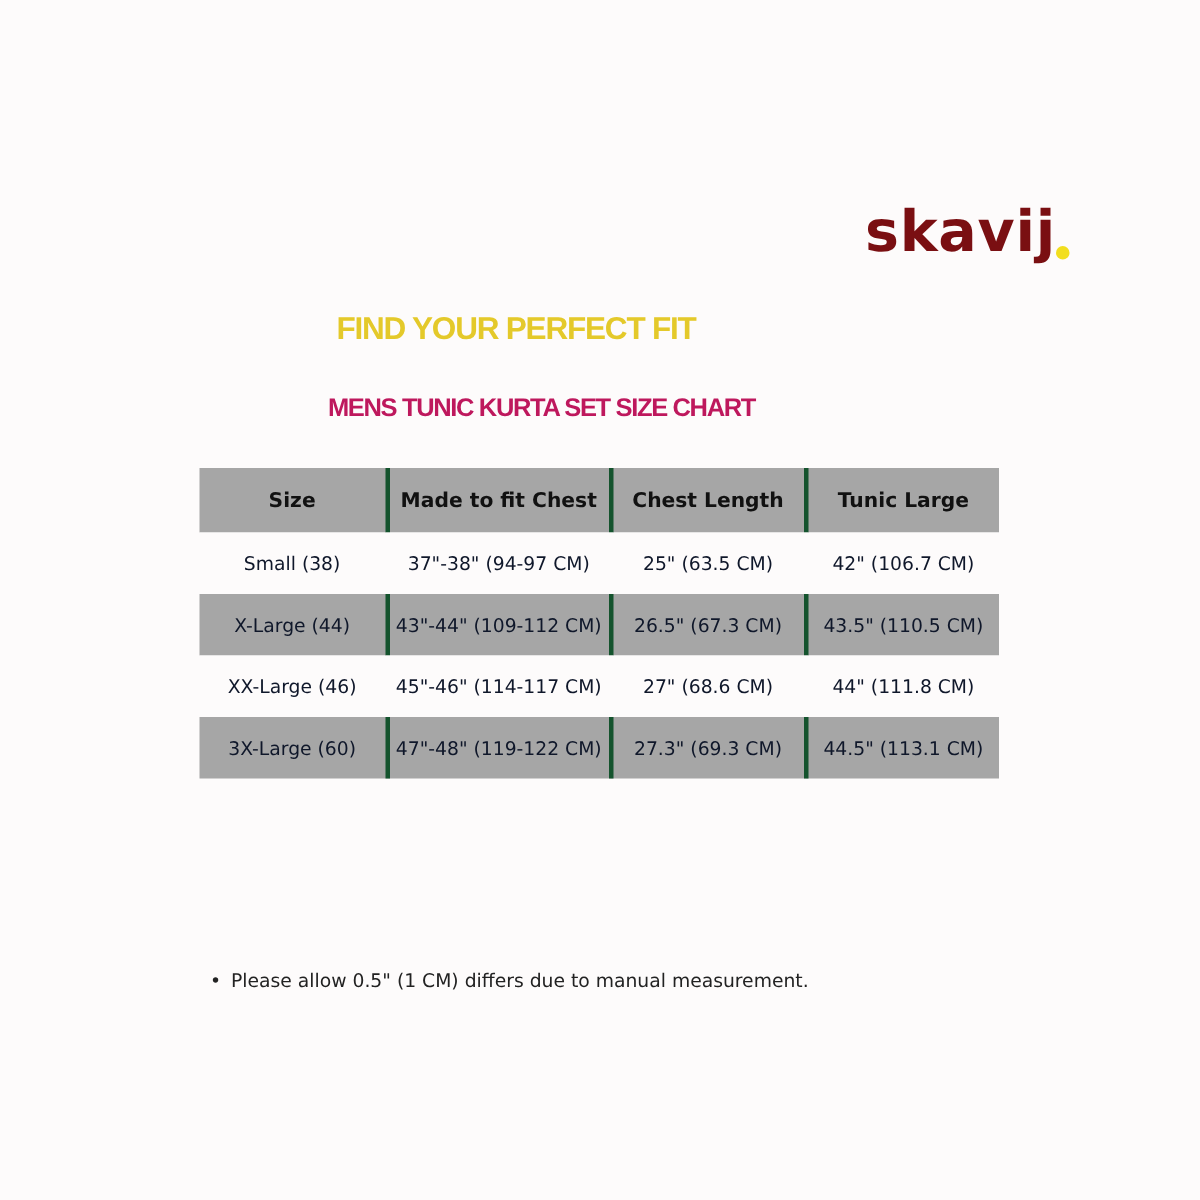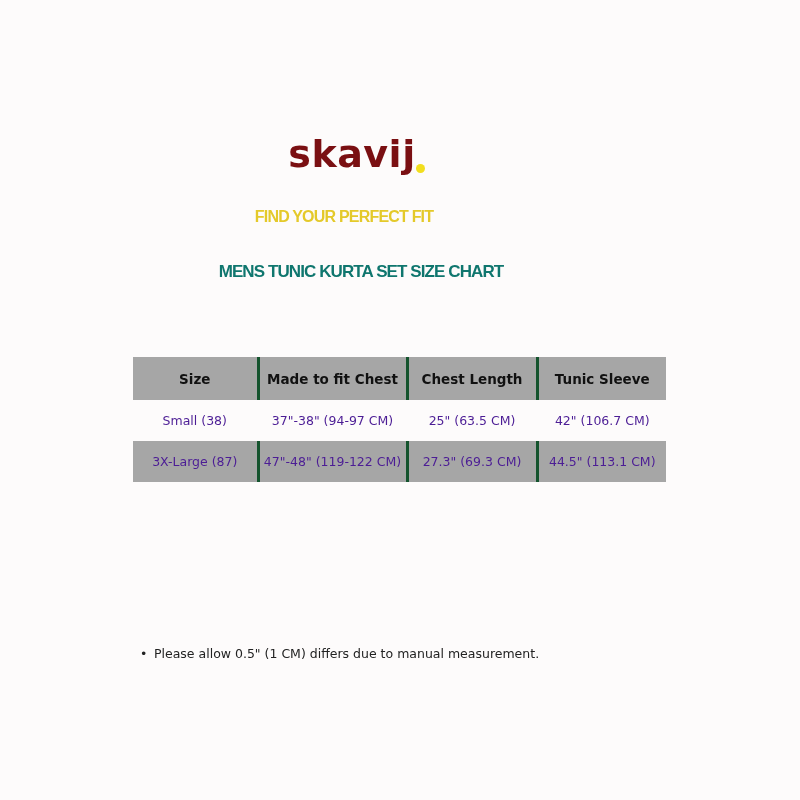--- a/index.html
+++ b/index.html
@@ -13,7 +13,7 @@
     .page { position:absolute; inset:0; background:#fdfbfb; }
     .logo {
       position:absolute; left:0; width:704px; top:132px;
-      text-align:center;
+      text-align:right;
       font-family:"DejaVu Sans", sans-serif;
       font-size:38px; font-weight:600; color:#7a0f12;
       letter-spacing:0.5px;

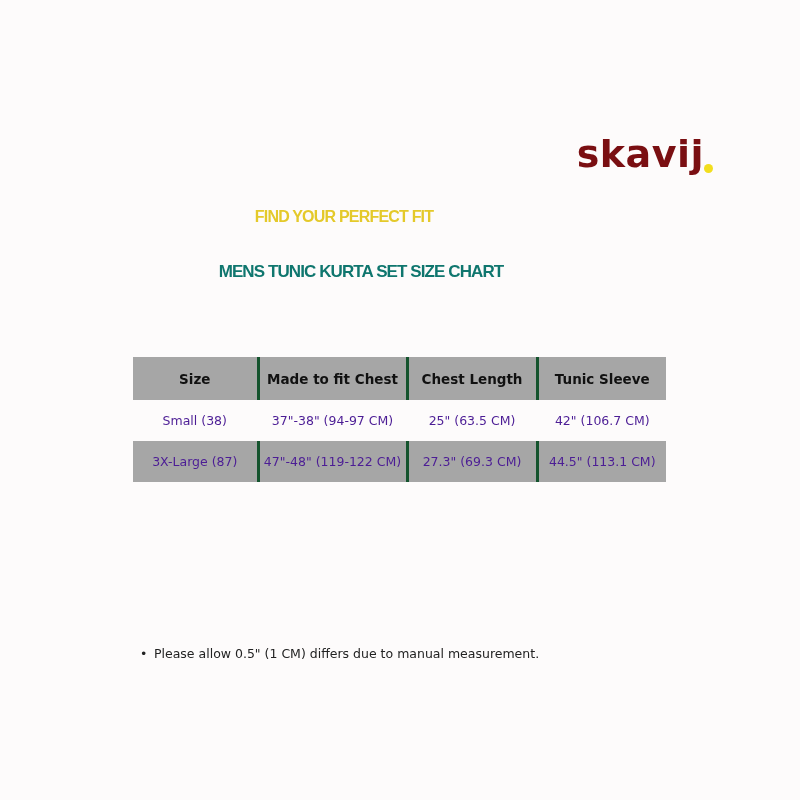--- a/index.html
+++ b/index.html
@@ -28,7 +28,7 @@
       position:absolute; left:0; width:688px; top:208px;
       text-align:center;
       font-family:"Liberation Sans", sans-serif;
-      font-weight:700; font-size:16px; color:#e4c92a;
+      font-weight:700; font-size:21px; color:#e4c92a;
       letter-spacing:-0.8px;
     }
     .subtitle {

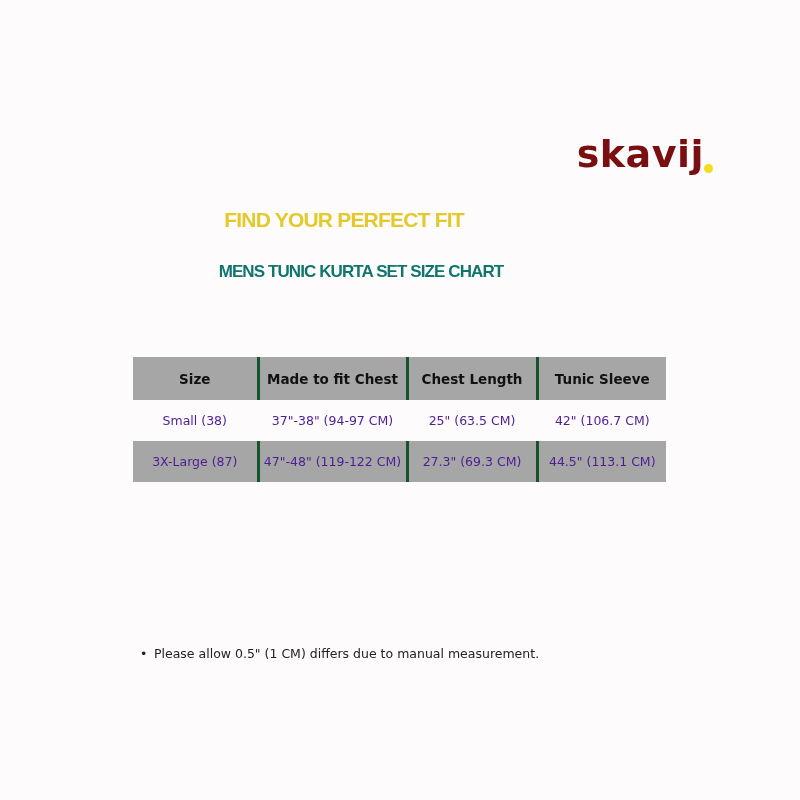--- a/index.html
+++ b/index.html
@@ -35,7 +35,7 @@
       position:absolute; left:0; width:722px; top:262px;
       text-align:center;
       font-family:"Liberation Sans", sans-serif;
-      font-weight:700; font-size:17px; color:#0f766e;
+      font-weight:700; font-size:17px; color:#be185d;
       letter-spacing:-0.9px;
     }
     table.size {

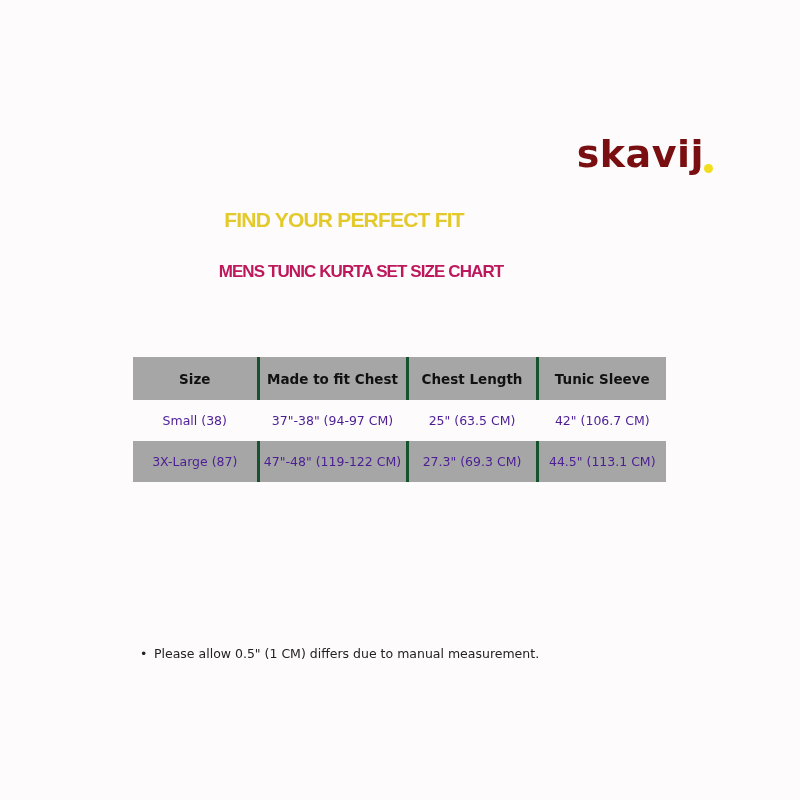--- a/index.html
+++ b/index.html
@@ -44,7 +44,6 @@
       border-collapse:collapse;
       table-layout:fixed;
       font-family:"DejaVu Sans", sans-serif;
-      margin-top:45px;
     }
     table.size th, table.size td {
       text-align:center; padding:0; white-space:nowrap;

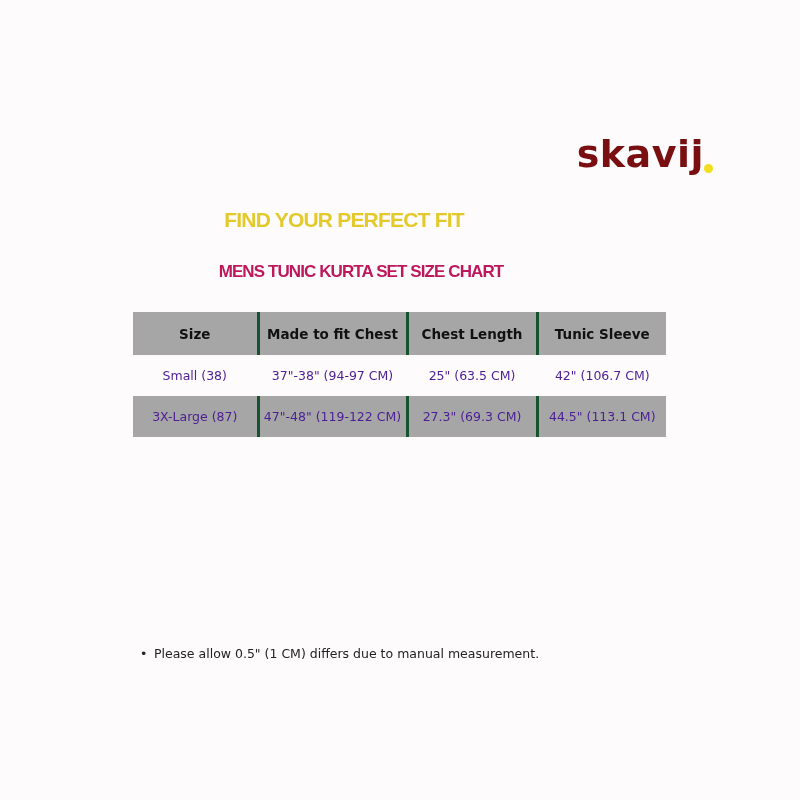--- a/index.html
+++ b/index.html
@@ -94,7 +94,7 @@
         <th>Size</th>
         <th>Made to fit Chest</th>
         <th>Chest Length</th>
-        <th>Tunic Sleeve</th>
+        <th>Tunic Large</th>
       </tr>
     </thead>
     <tbody>

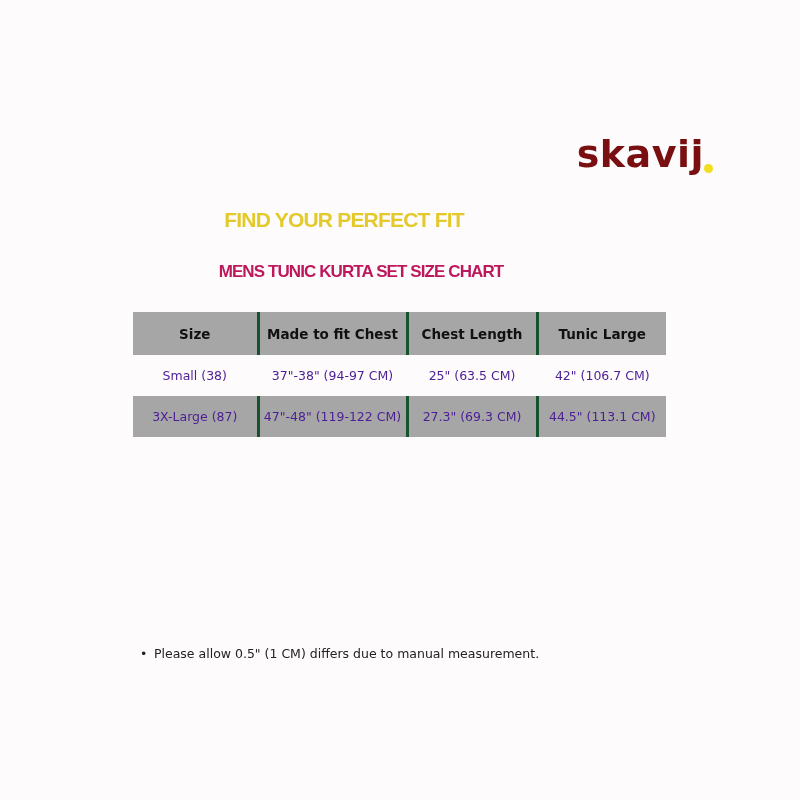--- a/index.html
+++ b/index.html
@@ -55,7 +55,7 @@
       font-weight:700; font-size:13.5px; color:#111;
     }
     table.size tbody td {
-      height:41px; font-size:12.5px; color:#4c1d95;
+      height:41px; font-size:12.5px; color:#0f172a;
     }
     table.size tbody tr.odd td { background:#fdfbfb; border-left-color:#fdfbfb; }
     table.size tbody tr.even td { background:#a6a6a6; }

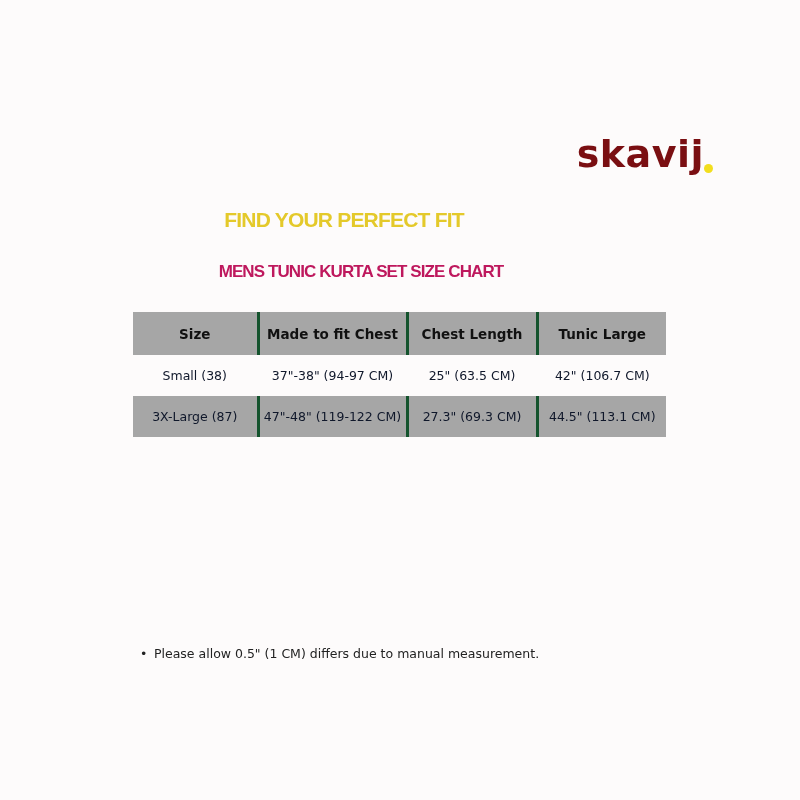--- a/index.html
+++ b/index.html
@@ -105,6 +105,12 @@
         <td>42" (106.7 CM)</td>
       </tr>
       <tr class="even">
+        <td>X-Large (44)</td>
+        <td>43"-44" (109-112 CM)</td>
+        <td>26.5" (67.3 CM)</td>
+        <td>43.5" (110.5 CM)</td>
+      </tr>
+      <tr class="even">
         <td>3X-Large (87)</td>
         <td>47"-48" (119-122 CM)</td>
         <td>27.3" (69.3 CM)</td>

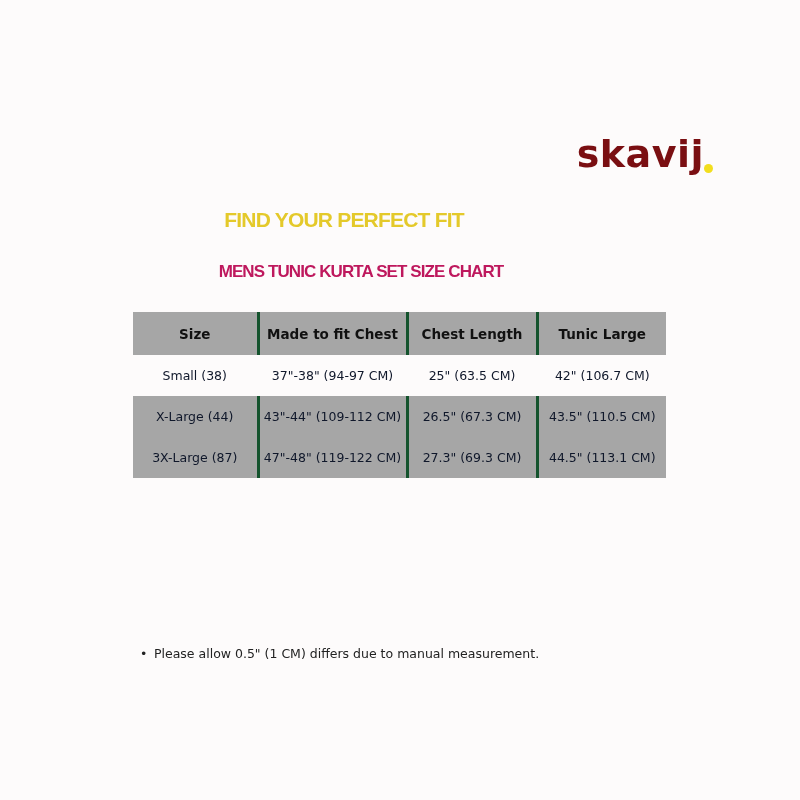--- a/index.html
+++ b/index.html
@@ -110,6 +110,12 @@
         <td>26.5" (67.3 CM)</td>
         <td>43.5" (110.5 CM)</td>
       </tr>
+      <tr class="odd">
+        <td>XX-Large (46)</td>
+        <td>45"-46" (114-117 CM)</td>
+        <td>27" (68.6 CM)</td>
+        <td>44" (111.8 CM)</td>
+      </tr>
       <tr class="even">
         <td>3X-Large (87)</td>
         <td>47"-48" (119-122 CM)</td>

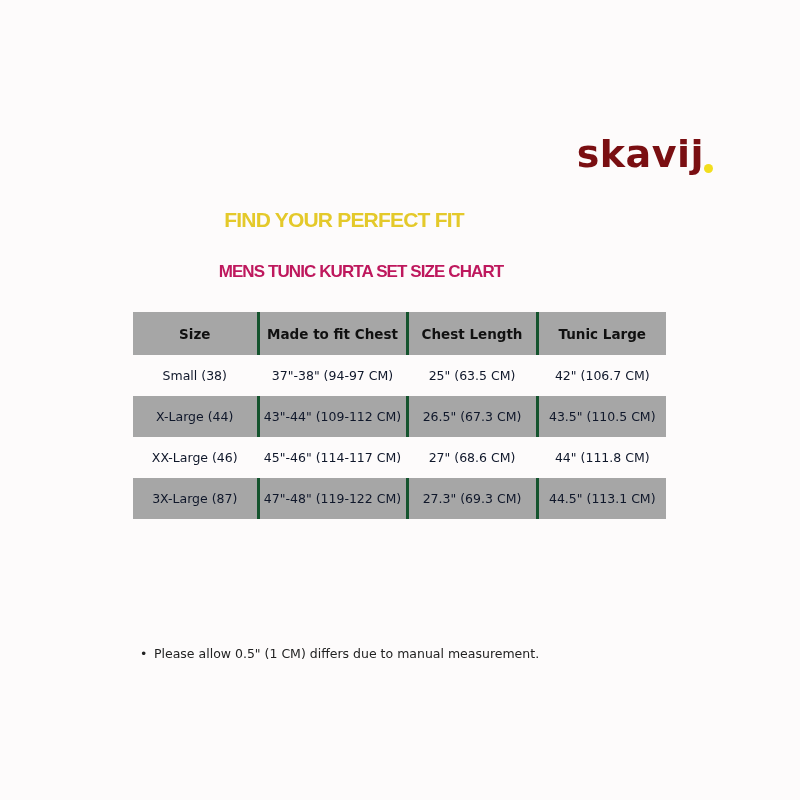--- a/index.html
+++ b/index.html
@@ -117,7 +117,7 @@
         <td>44" (111.8 CM)</td>
       </tr>
       <tr class="even">
-        <td>3X-Large (87)</td>
+        <td>3X-Large (60)</td>
         <td>47"-48" (119-122 CM)</td>
         <td>27.3" (69.3 CM)</td>
         <td>44.5" (113.1 CM)</td>

